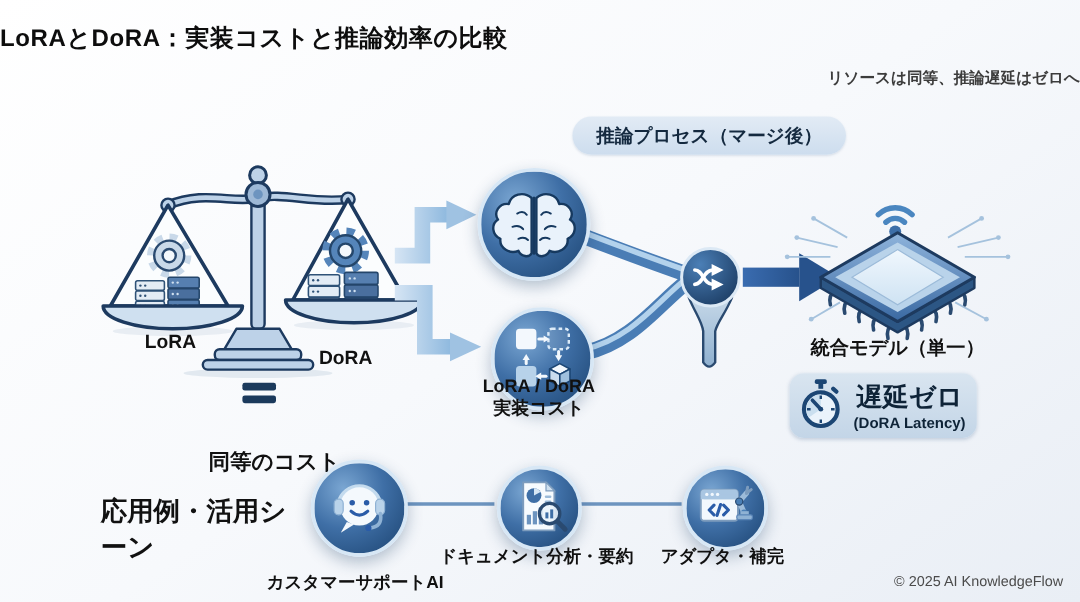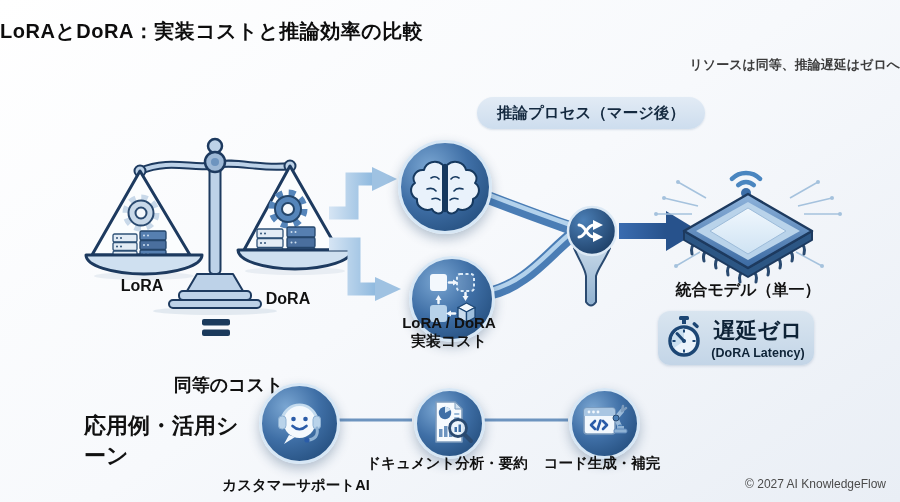--- a/index.html
+++ b/index.html
@@ -389,7 +389,7 @@
 
   <div class="lbl lbl-14" style="left:214px;top:454px;width:164px;margin-top:22px;">カスタマーサポートAI</div>
   <div class="lbl lbl-14" style="left:352px;top:454px;width:190px;">ドキュメント分析・要約</div>
-  <div class="lbl lbl-14" style="left:520px;top:454px;width:164px;">コード生成・補完</div>
+  <div class="lbl lbl-14" style="left:520px;top:454px;width:164px;">アダプタ・補完</div>
 
   <div class="abs copyright">© 2027 AI KnowledgeFlow</div>
 </div>

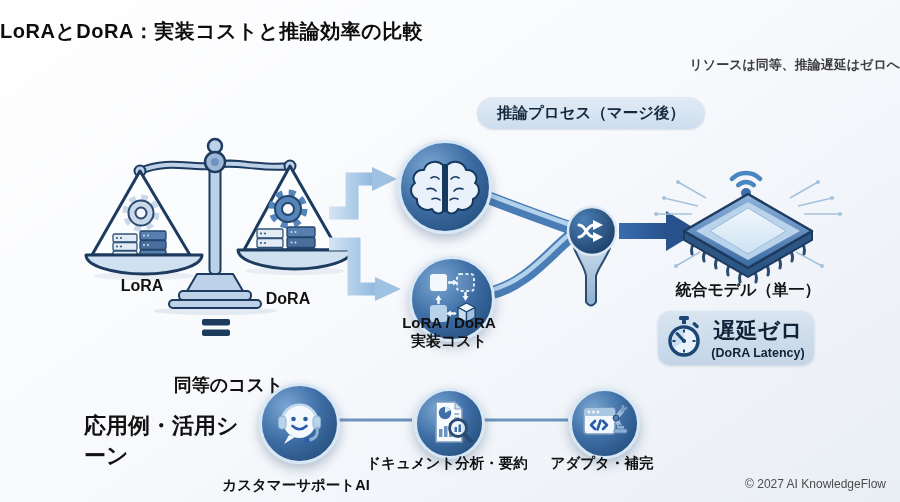--- a/index.html
+++ b/index.html
@@ -391,7 +391,7 @@
   <div class="lbl lbl-14" style="left:352px;top:454px;width:190px;">ドキュメント分析・要約</div>
   <div class="lbl lbl-14" style="left:520px;top:454px;width:164px;">アダプタ・補完</div>
 
-  <div class="abs copyright">© 2027 AI KnowledgeFlow</div>
+  <div class="abs copyright">© 2025 AI KnowledgeFlow</div>
 </div>
 
 </body></html>

